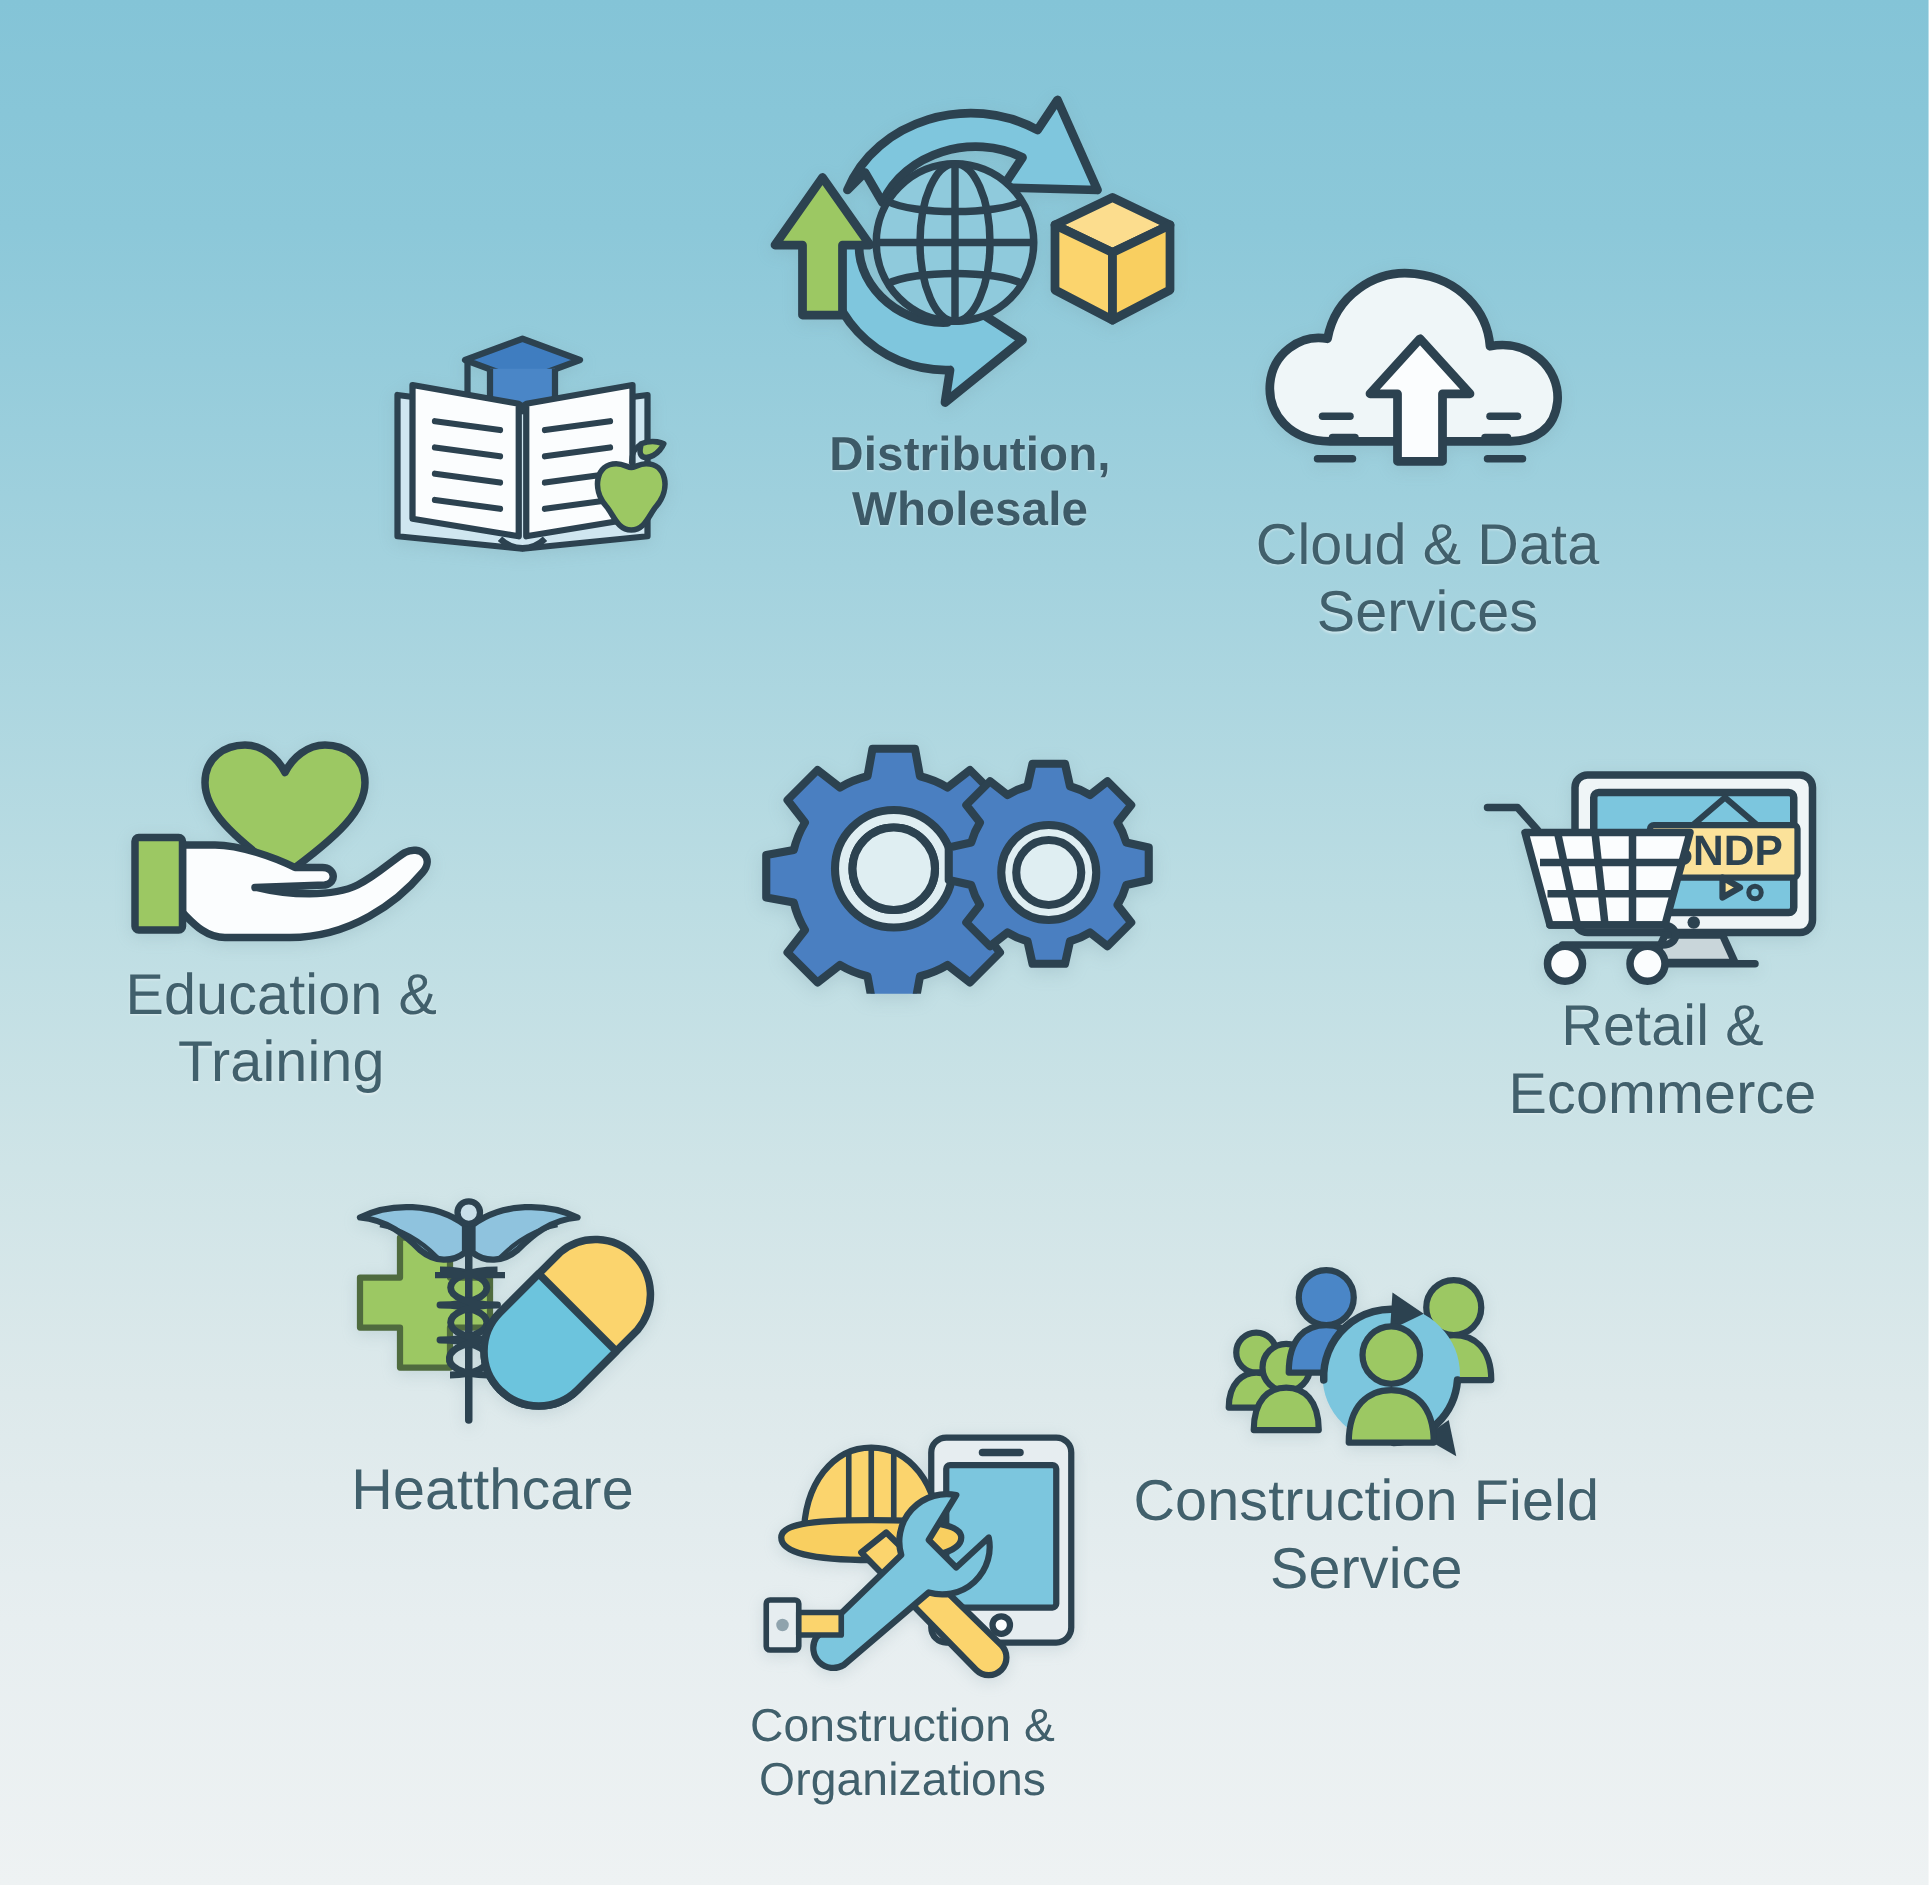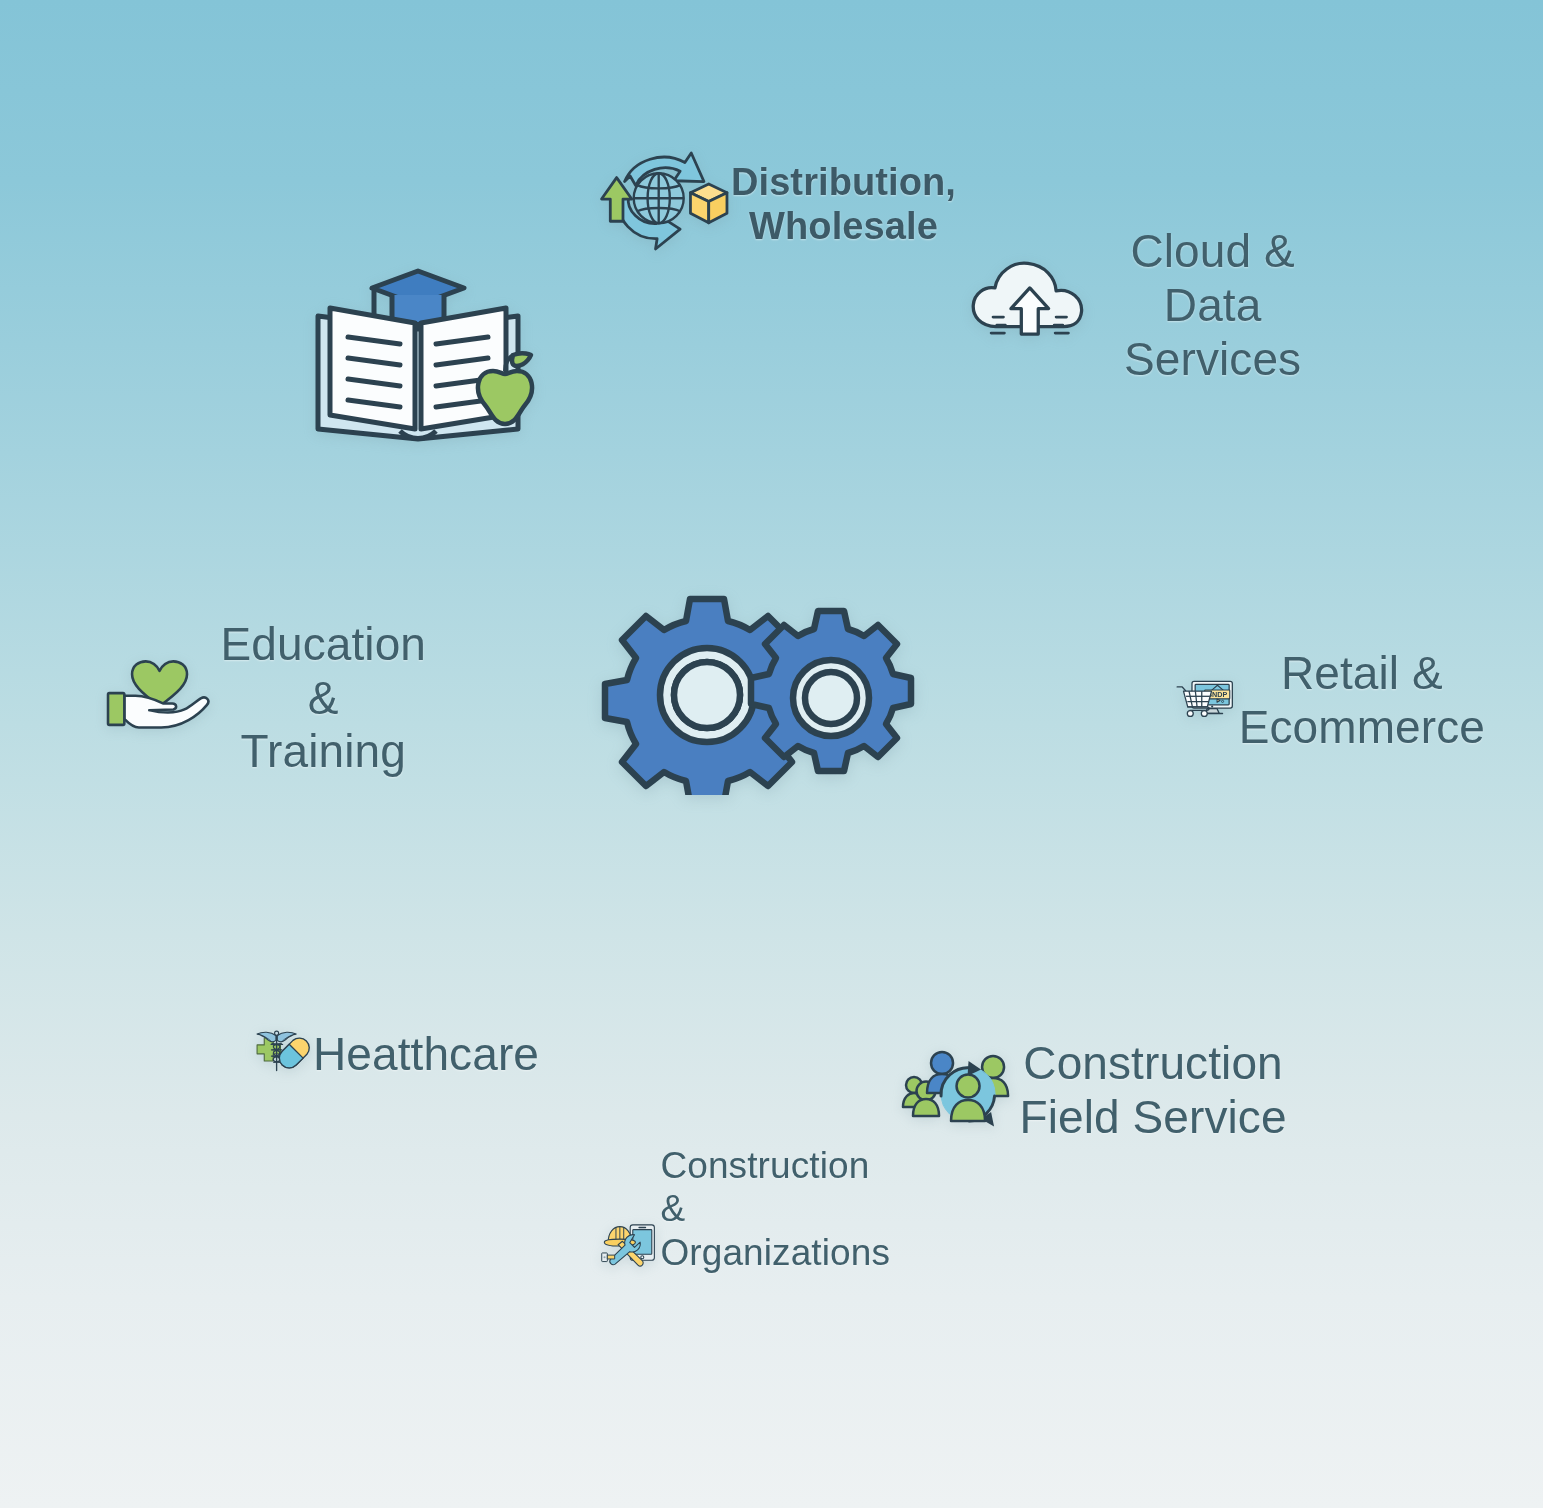--- a/index.html
+++ b/index.html
@@ -33,7 +33,7 @@
   .node {
     position: absolute;
     display: flex;
-    flex-direction: row;
+    flex-direction: column;
     align-items: center;
   }
   .node .art {

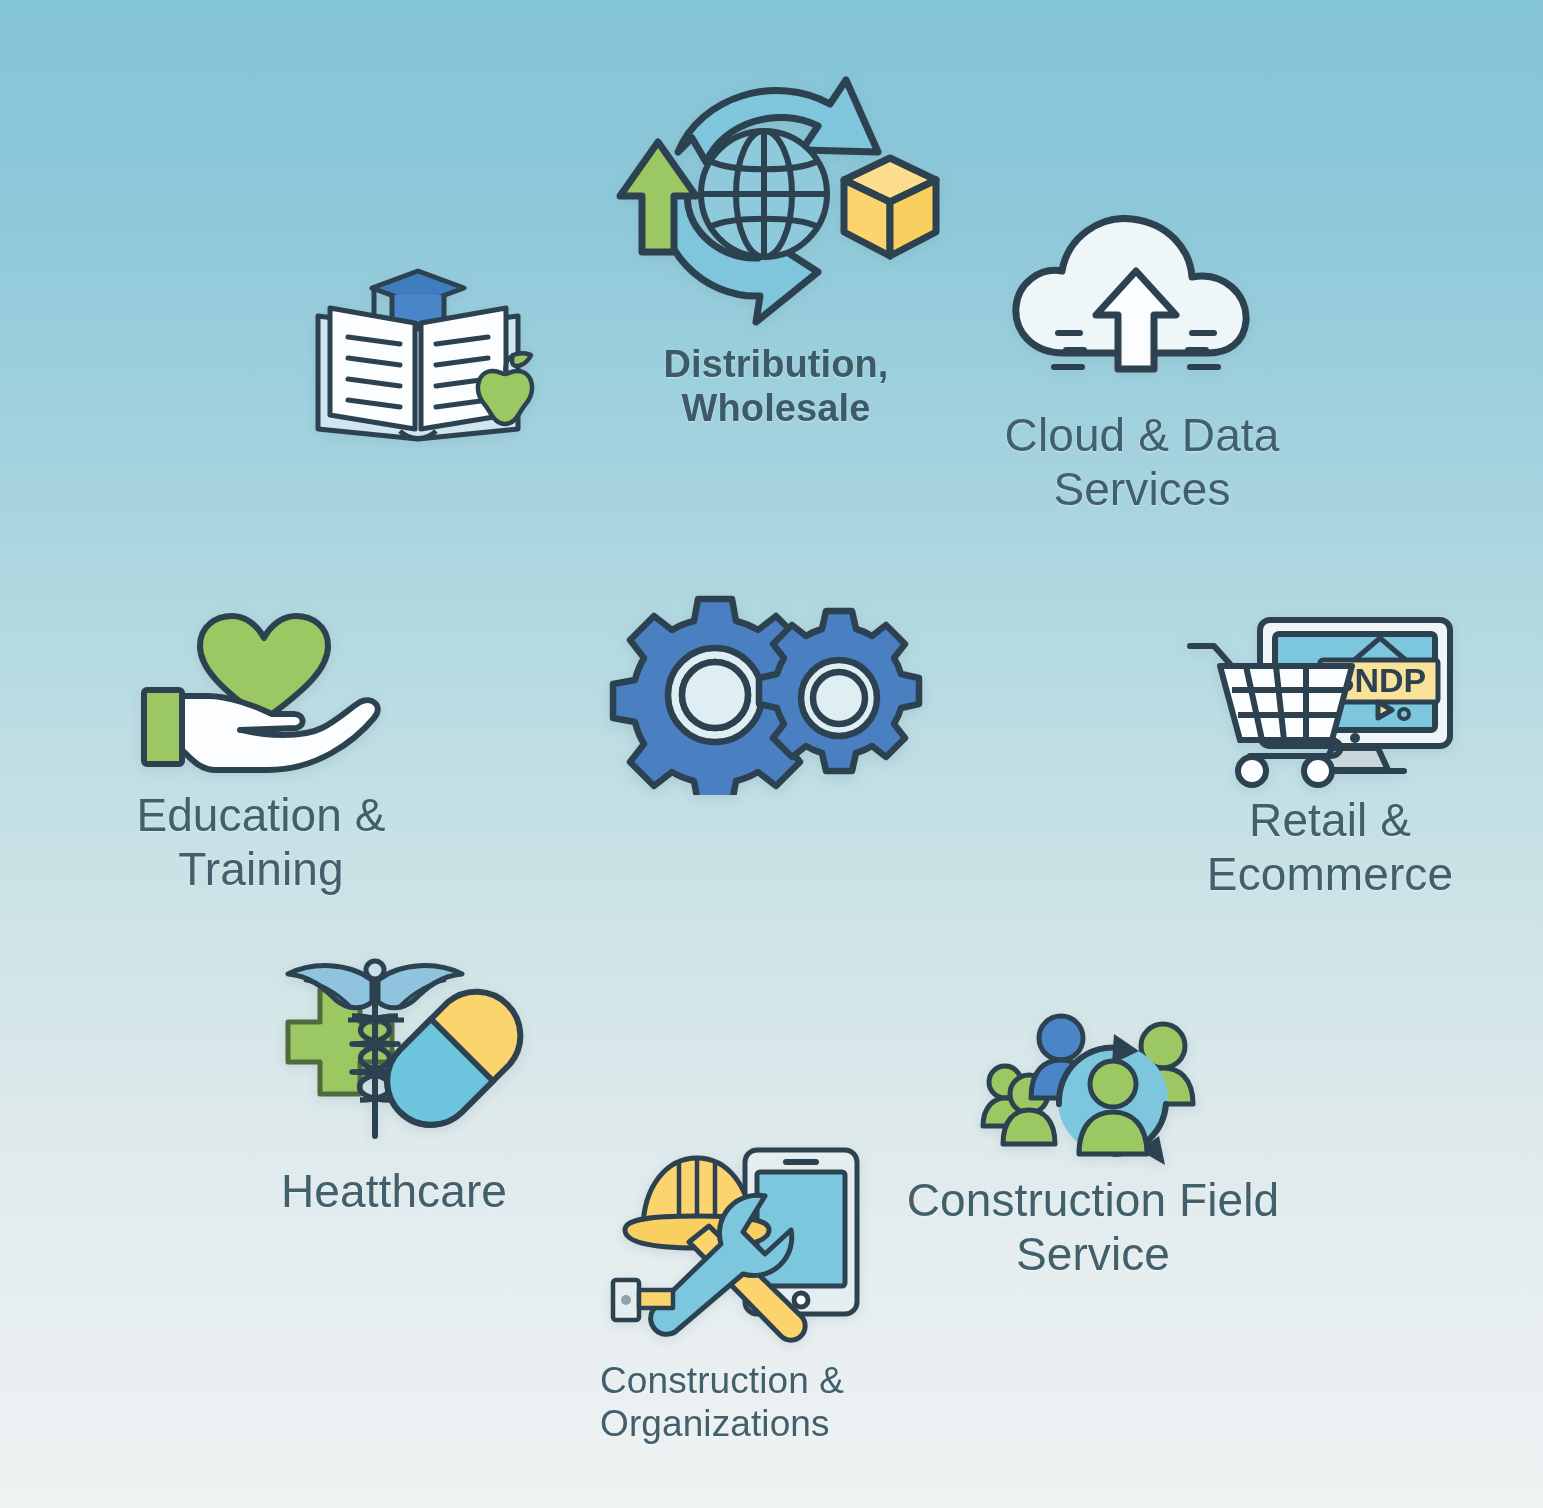--- a/index.html
+++ b/index.html
@@ -74,7 +74,7 @@
   #node-education-book { left: 300px; top: 243px; width: 250px; }
   #node-distribution   { left: 596px; top: 66px;  width: 360px; }
   #node-cloud          { left: 962px; top: 203px; width: 360px; }
-  #node-education-hand { left: 60px;  top: 608px; width: 330px; margin-left: 36px; }
+  #node-education-hand { left: 60px;  top: 588px; width: 330px; }
   #node-manufacturing  { left: 586px; top: 595px; width: 360px; }
   #node-retail         { left: 1175px;top: 608px; width: 310px; }
   #node-healthcare     { left: 249px; top: 944px; width: 290px; }

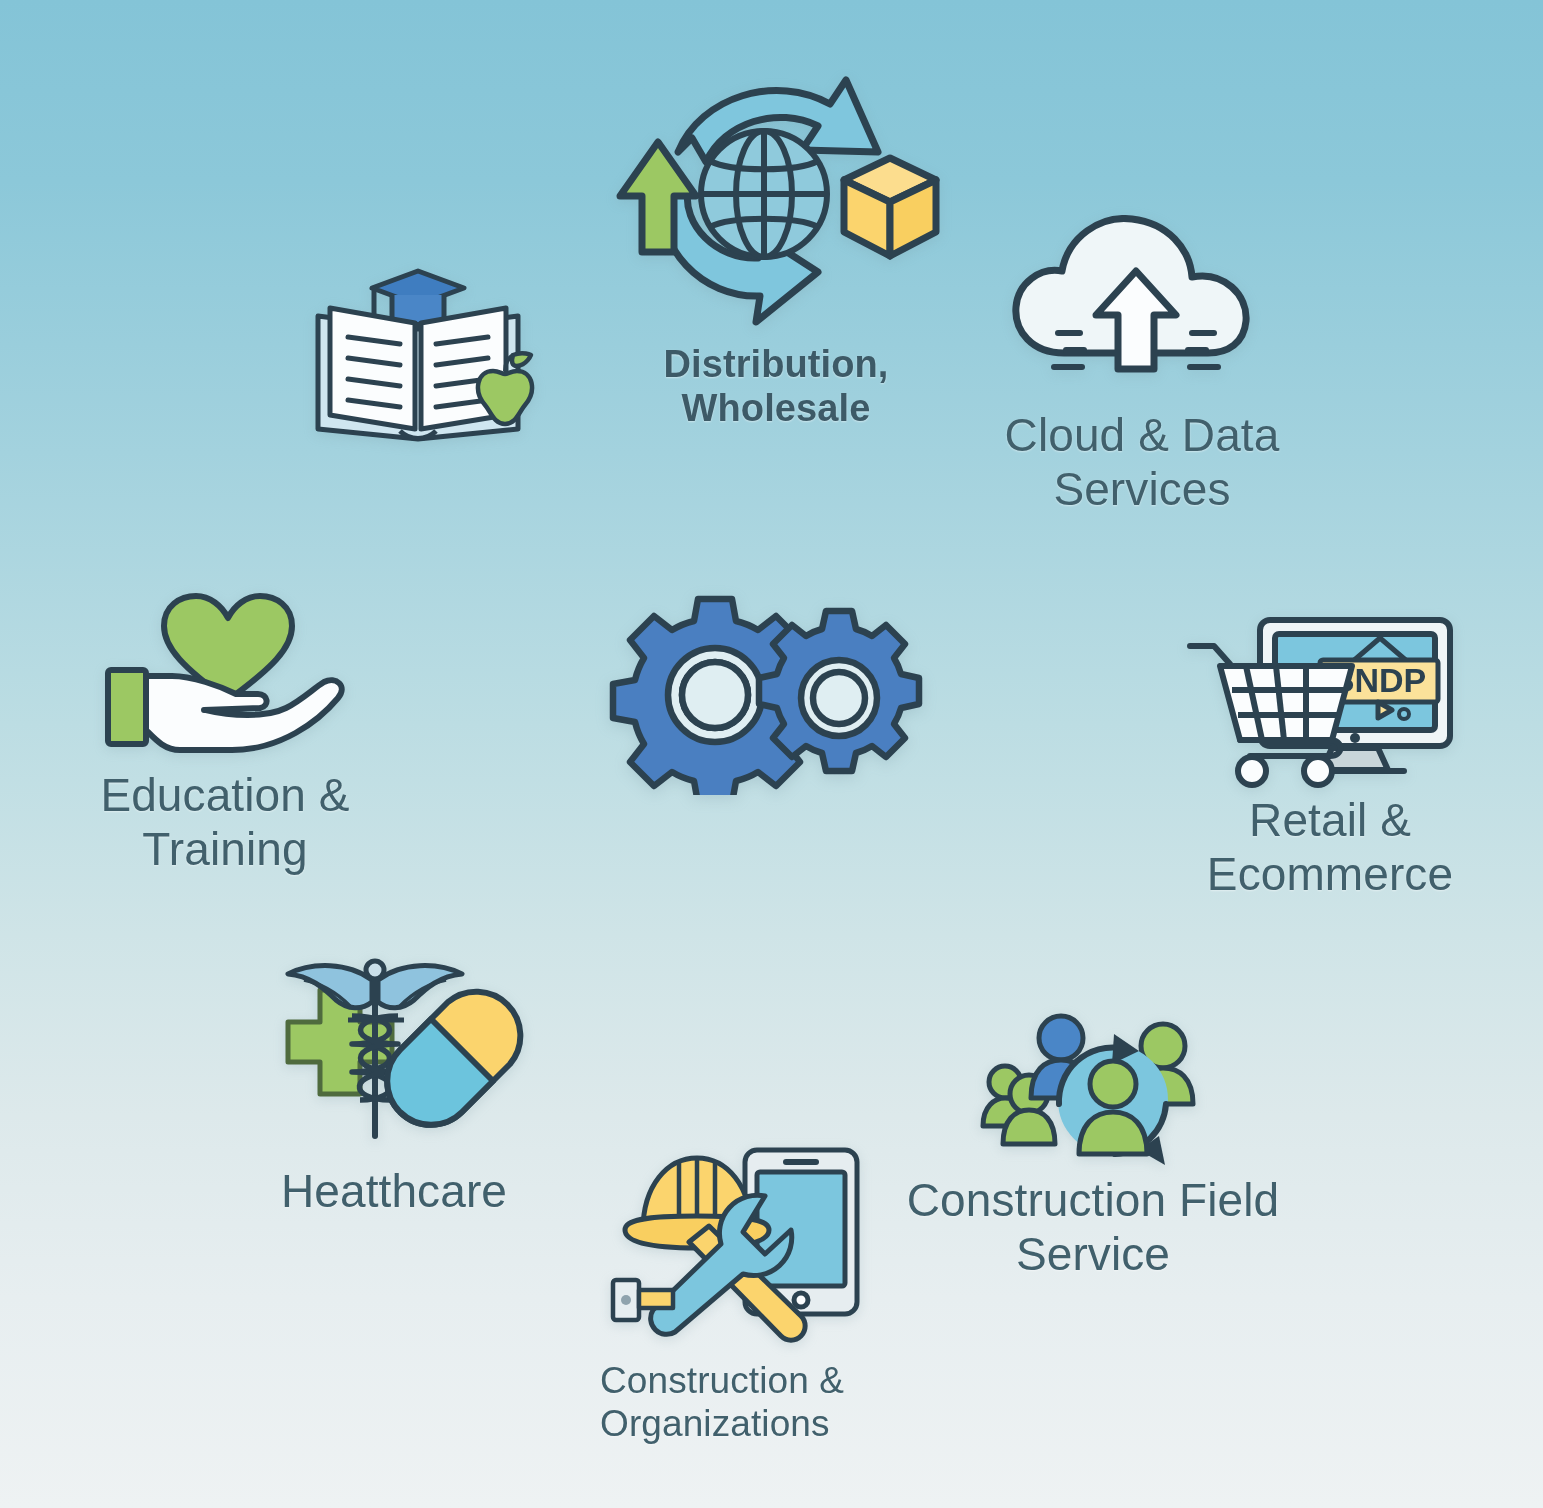--- a/index.html
+++ b/index.html
@@ -82,7 +82,7 @@
   #node-fieldservice   { left: 898px; top: 1008px;width: 390px; align-items: center; }
 
   #node-distribution .label { font-weight: 700; color: #3d5a67; font-size: 38px;}
-  #node-construction .label { font-size: 37px; text-align: left; align-self: flex-start;}
+  #node-construction .label { font-size: 37px; text-align: center; align-self: flex-start;}
   #node-manufacturing .art { filter: drop-shadow(0 4px 7px rgba(110,140,155,0.22)); }
 </style>
 </head>

